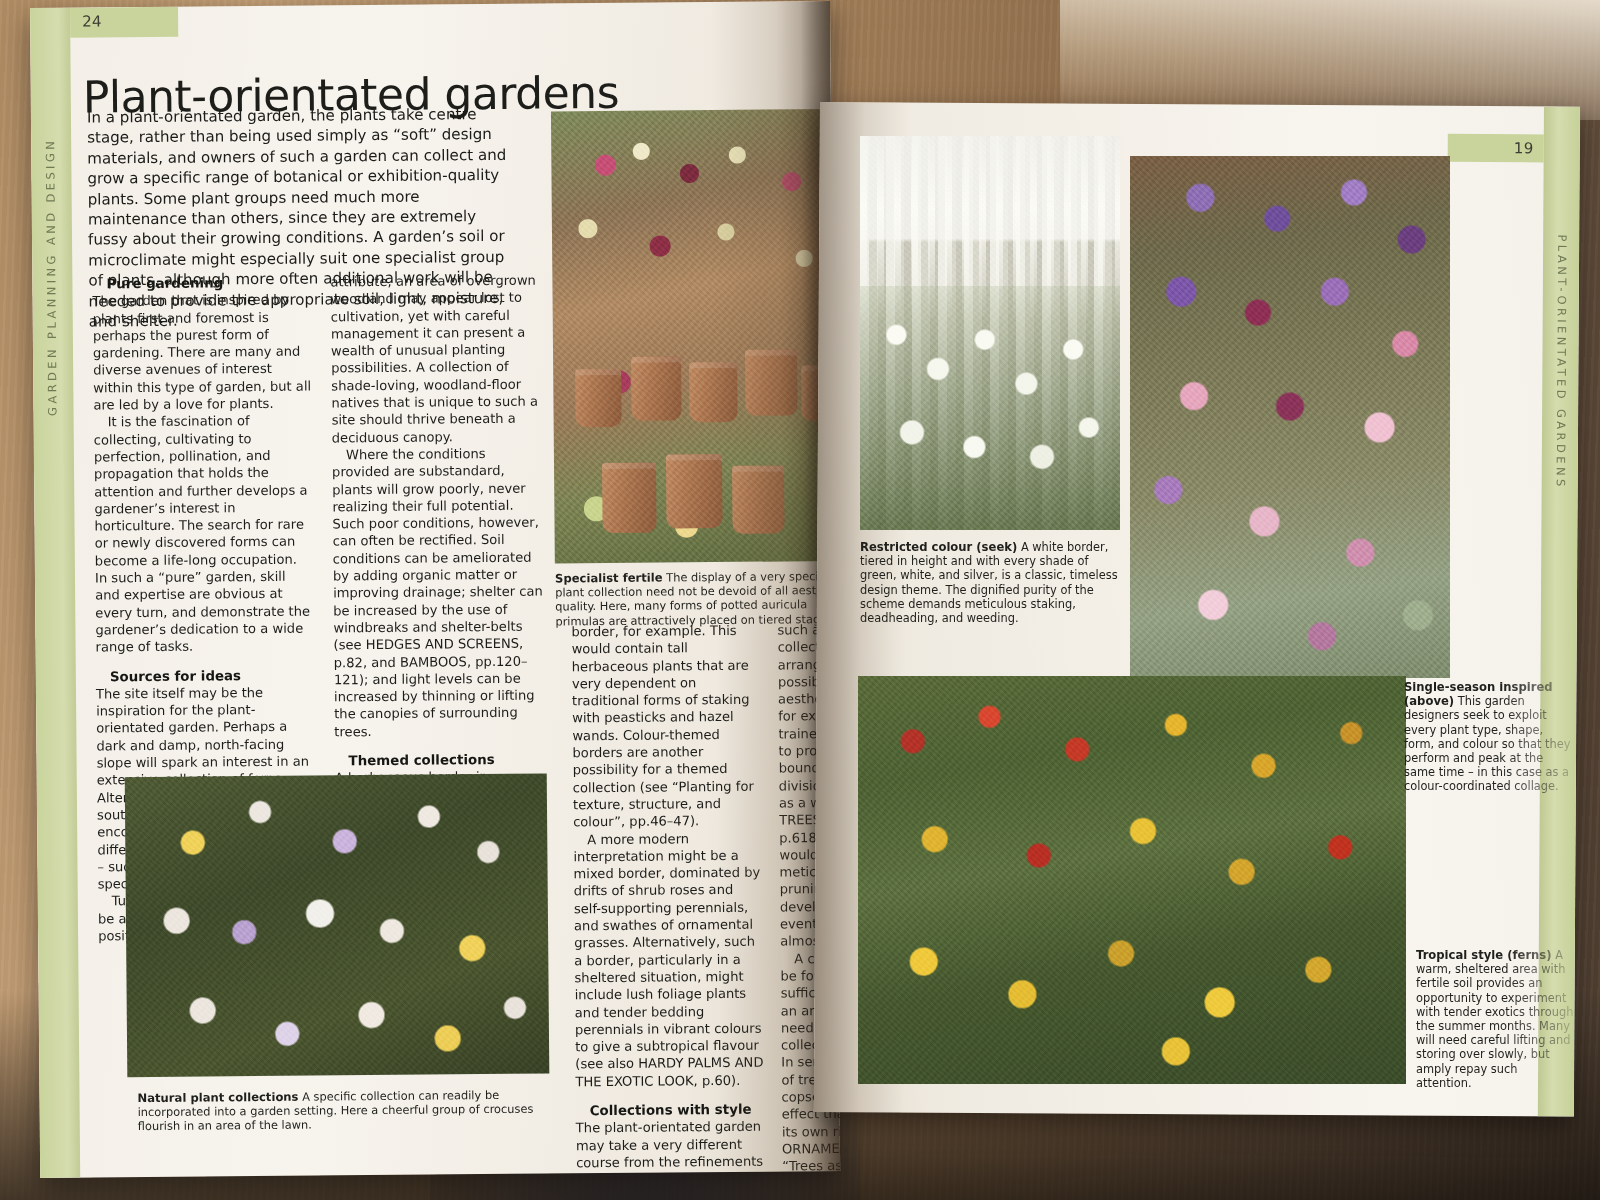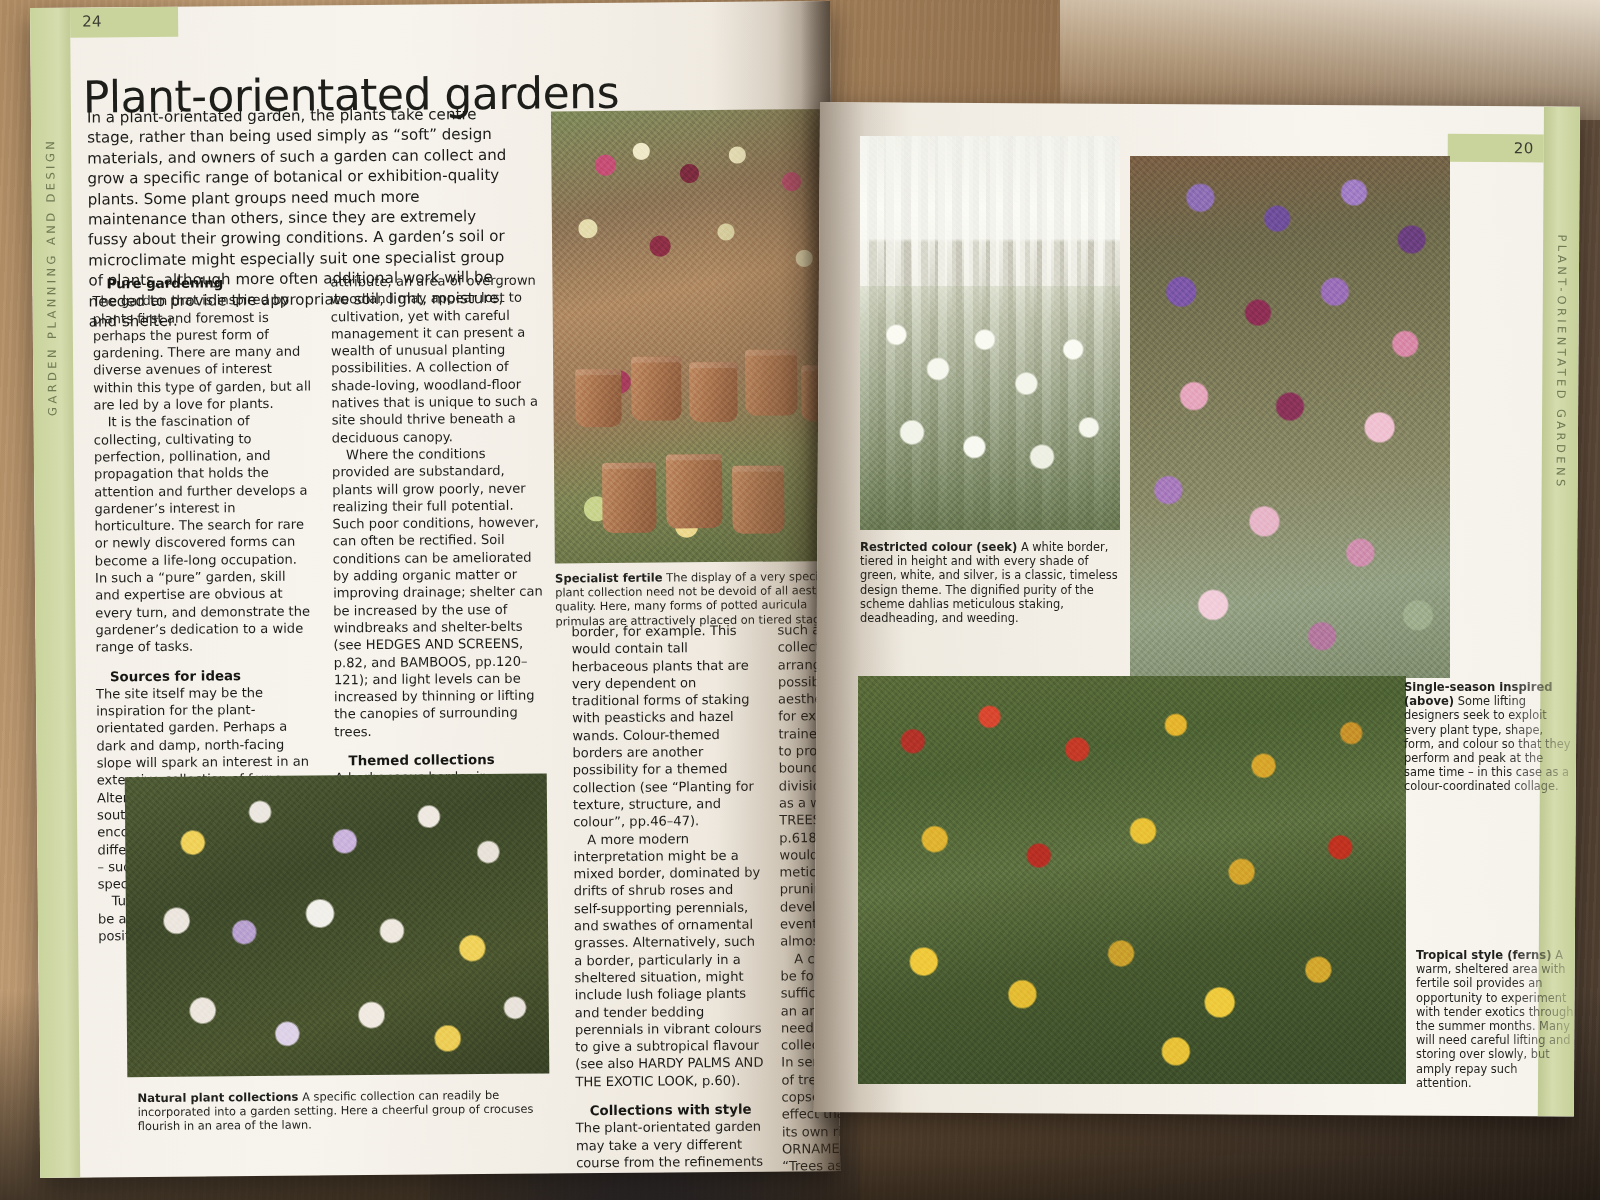--- a/index.html
+++ b/index.html
@@ -449,7 +449,7 @@
 
     <div class="edge-bar" id="right-edge-strip"></div>
     <div class="edge-bar" id="right-page-tab"></div>
-    <div class="folio" id="folio-right">20</div>
+    <div class="folio" id="folio-right">19</div>
     <div class="vert-tab" id="vtab-right">PLANT-ORIENTATED GARDENS</div>
 
     <div id="gutter-right"></div>

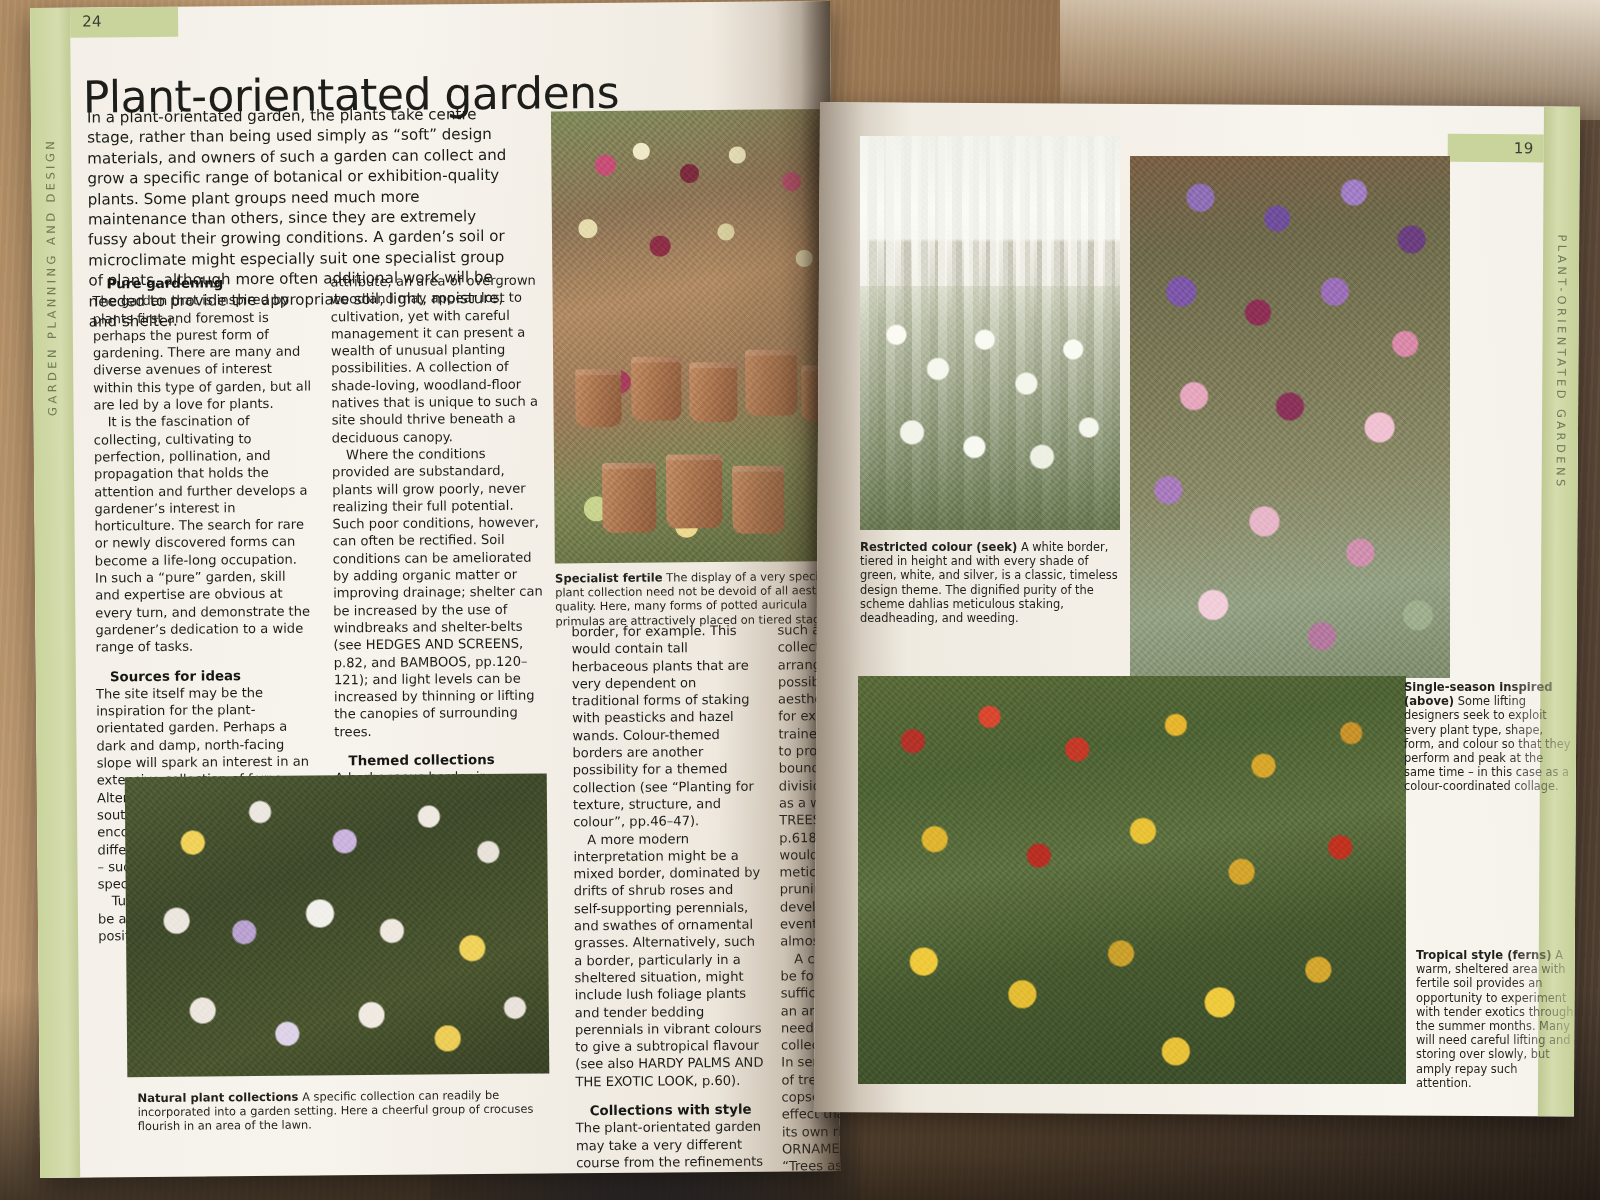--- a/index.html
+++ b/index.html
@@ -471,7 +471,7 @@
 
   <div class="caption" id="cap-restricted">
     <b>Restricted colour (seek)</b>
-    <span>A white border, tiered in height and with every shade of green, white, and silver, is a classic, timeless design theme. The dignified purity of the scheme dahlias meticulous staking, deadheading, and weeding.</span>
+    <span>A white border, tiered in height and with every shade of green, white, and silver, is a classic, timeless design theme. The dignified purity of the scheme demands meticulous staking, deadheading, and weeding.</span>
   </div>
 
   <div class="caption" id="cap-single">

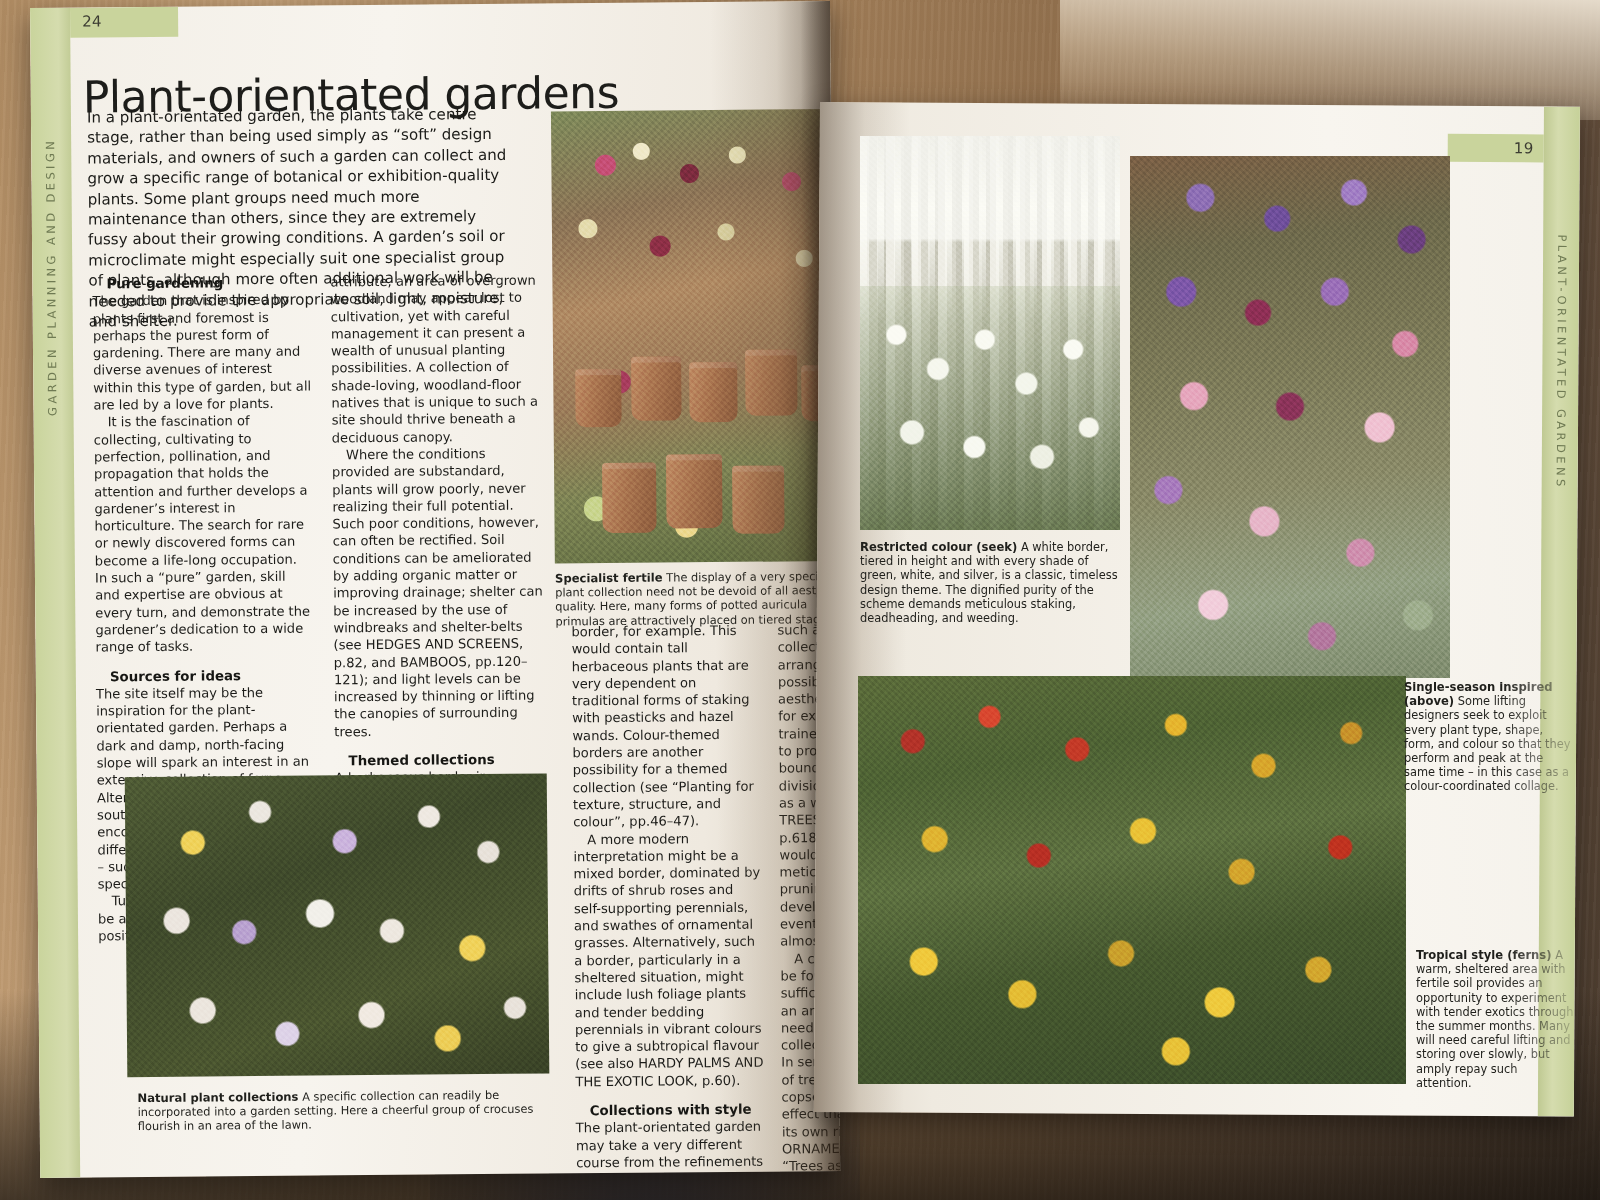--- a/index.html
+++ b/index.html
@@ -476,7 +476,7 @@
 
   <div class="caption" id="cap-single">
     <b>Single-season inspired (above)</b>
-    <span>Some lifting designers seek to exploit every plant type, shape, form, and colour so that they perform and peak at the same time – in this case as a colour-coordinated collage.</span>
+    <span>This garden designers seek to exploit every plant type, shape, form, and colour so that they perform and peak at the same time – in this case as a colour-coordinated collage.</span>
   </div>
 
   <div class="caption" id="cap-tropical">

